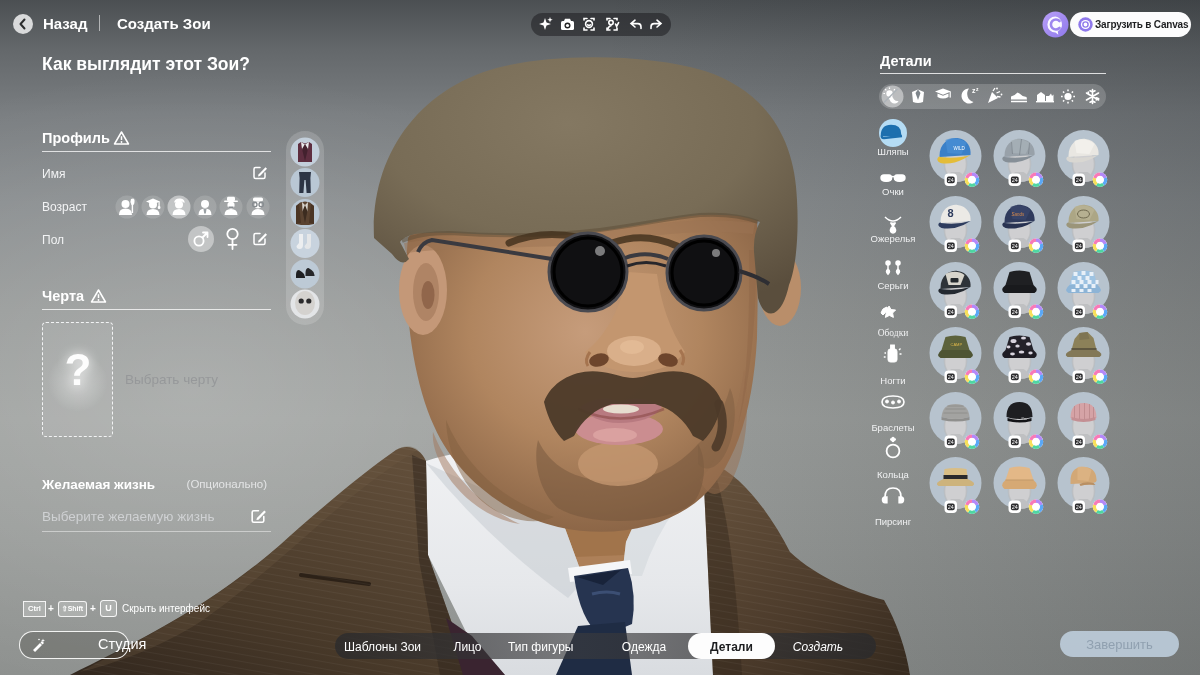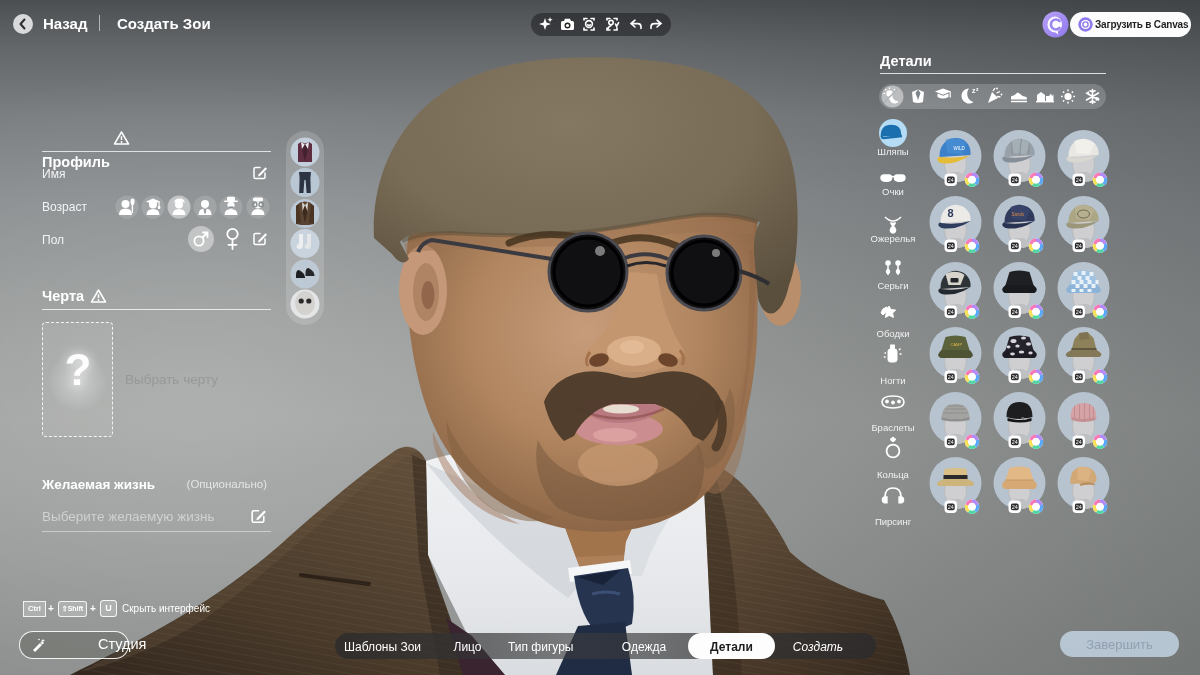--- a/index.html
+++ b/index.html
@@ -136,6 +136,7 @@
 <div class="abs txt" style="left:43px;top:15px;font-size:15px;font-weight:bold;">Назад</div>
 <div class="abs" style="left:99px;top:15px;width:1px;height:16px;background:rgba(255,255,255,0.55);"></div>
 <div class="abs txt" style="left:117px;top:15px;font-size:15px;font-weight:bold;">Создать Зои</div>
+<div class="abs txt" style="left:42px;top:54px;font-size:17.5px;font-weight:bold;">Как выглядит этот Зои?</div>
 
 <div class="abs" style="left:531px;top:13px;width:140px;height:23px;border-radius:12px;background:rgba(30,30,32,0.55);"></div>
 <svg class="abs" style="left:531px;top:13px" width="140" height="23" viewBox="0 0 140 23">

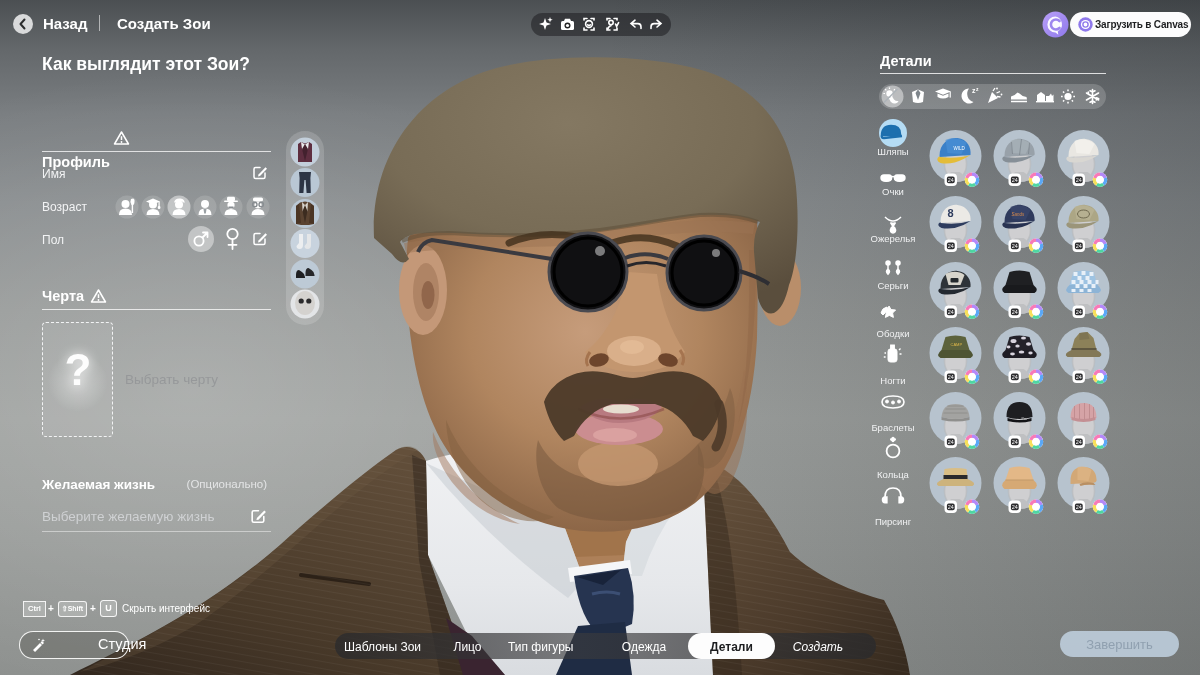--- a/index.html
+++ b/index.html
@@ -179,7 +179,7 @@
     </svg>
 <div class="abs" style="left:1095px;top:19px;font-size:10px;font-weight:bold;color:#1e1f21;white-space:nowrap;letter-spacing:-0.2px;">Загрузить в Canvas</div>
 
-<div class="abs txt" style="left:42px;top:130px;font-size:14.5px;font-weight:bold;margin-top:24px;">Профиль</div>
+<div class="abs txt" style="left:42px;top:130px;font-size:14.5px;font-weight:bold;">Профиль</div>
 <svg class="abs" style="left:113px;top:130px" width="17" height="16" viewBox="0 0 17 16">
       <path d="M8.5,2 L15.5,14 L1.5,14 Z" fill="none" stroke="#fff" stroke-width="1.5" stroke-linejoin="round"></path>
       <path d="M8.5,6.2 L8.5,10" stroke="#fff" stroke-width="1.5"></path>

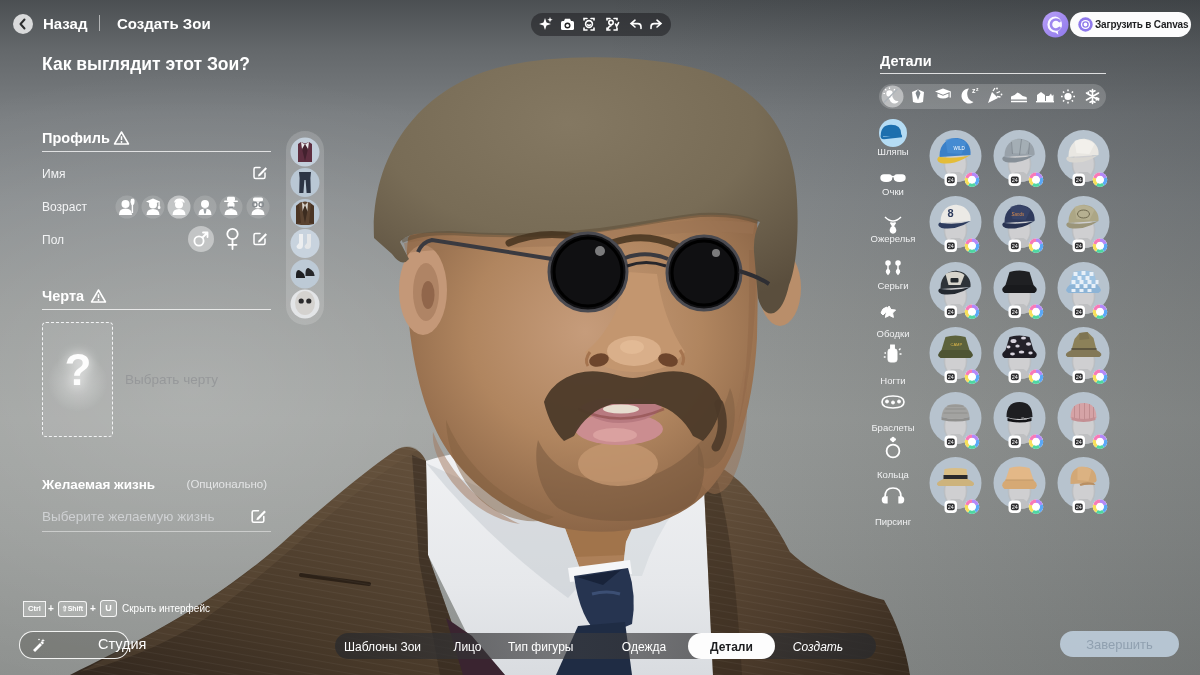--- a/index.html
+++ b/index.html
@@ -390,7 +390,7 @@
 <div class="abs" style="left:869px;top:186px;width:48px;text-align:center;font-size:9.5px;color:#f0f1f2;">Очки</div>
 <div class="abs" style="left:869px;top:233px;width:48px;text-align:center;font-size:9.5px;color:#f0f1f2;">Ожерелья</div>
 <div class="abs" style="left:869px;top:280px;width:48px;text-align:center;font-size:9.5px;color:#f0f1f2;">Серьги</div>
-<div class="abs" style="left:869px;top:328px;width:48px;text-align:center;font-size:9.5px;color:#f0f1f2;">Ободки</div>
+<div class="abs" style="left:869px;top:328px;width:48px;text-align:center;font-size:9.5px;color:#f0f1f2;font-family:Liberation Serif, serif;">Ободки</div>
 <div class="abs" style="left:869px;top:375px;width:48px;text-align:center;font-size:9.5px;color:#f0f1f2;">Ногти</div>
 <div class="abs" style="left:869px;top:422px;width:48px;text-align:center;font-size:9.5px;color:#f0f1f2;">Браслеты</div>
 <div class="abs" style="left:869px;top:469px;width:48px;text-align:center;font-size:9.5px;color:#f0f1f2;">Кольца</div>

